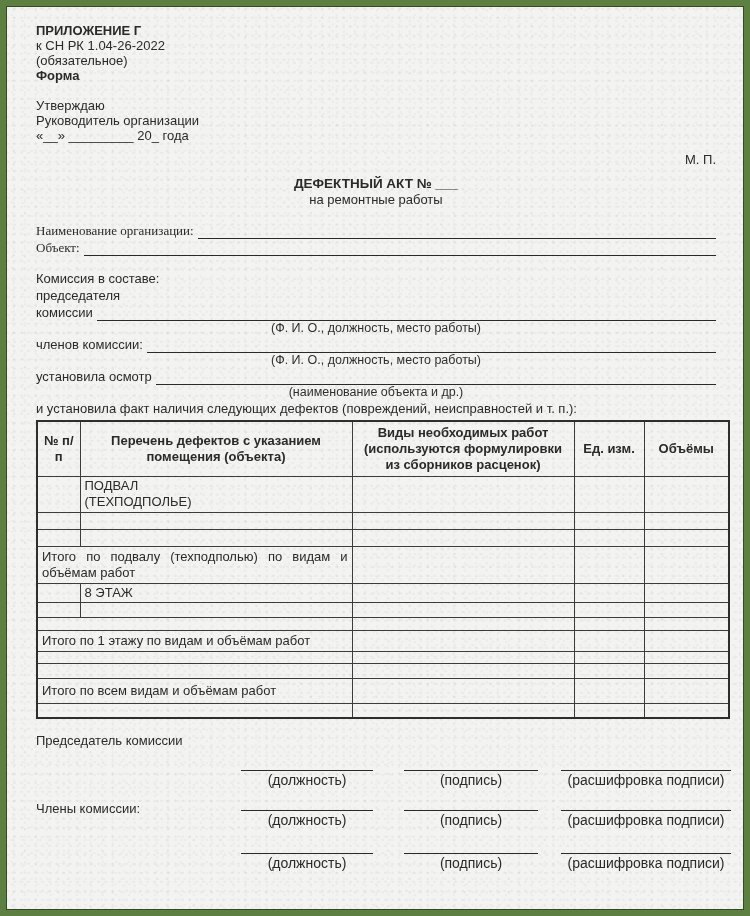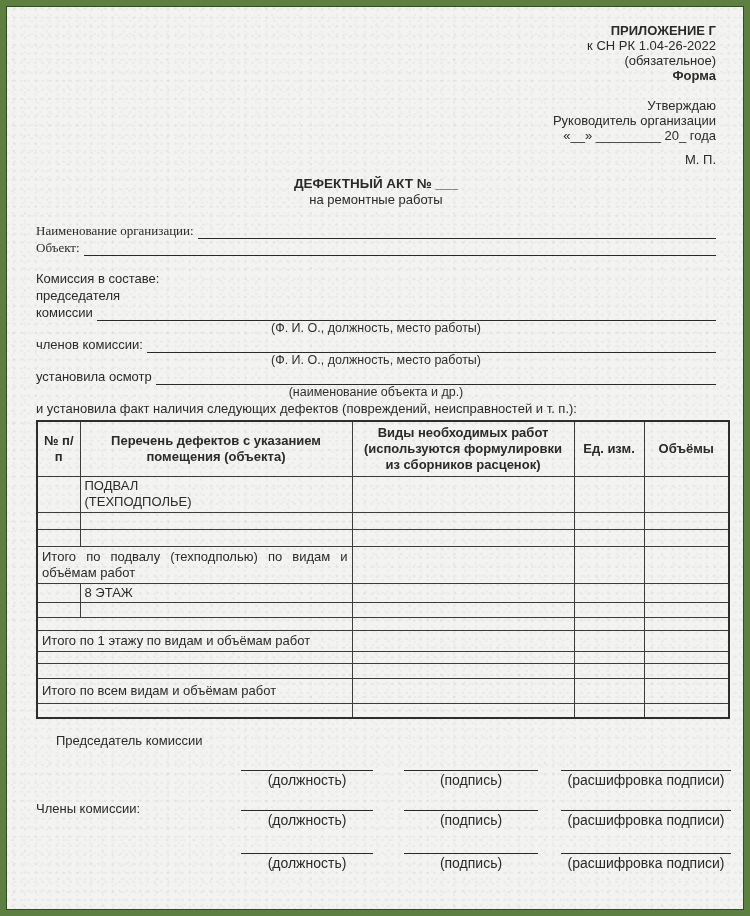--- a/index.html
+++ b/index.html
@@ -22,7 +22,7 @@
     overflow:hidden;
   }
   .inner{padding:17px 28px 0 30px;}
-  .tr-block{text-align:right;line-height:15px;}
+  .tr-block{line-height:15px;}
   .b{font-weight:bold;}
   .approval{margin-top:15px;}
   .stamp{margin-top:9px;text-align:right;line-height:15px;}

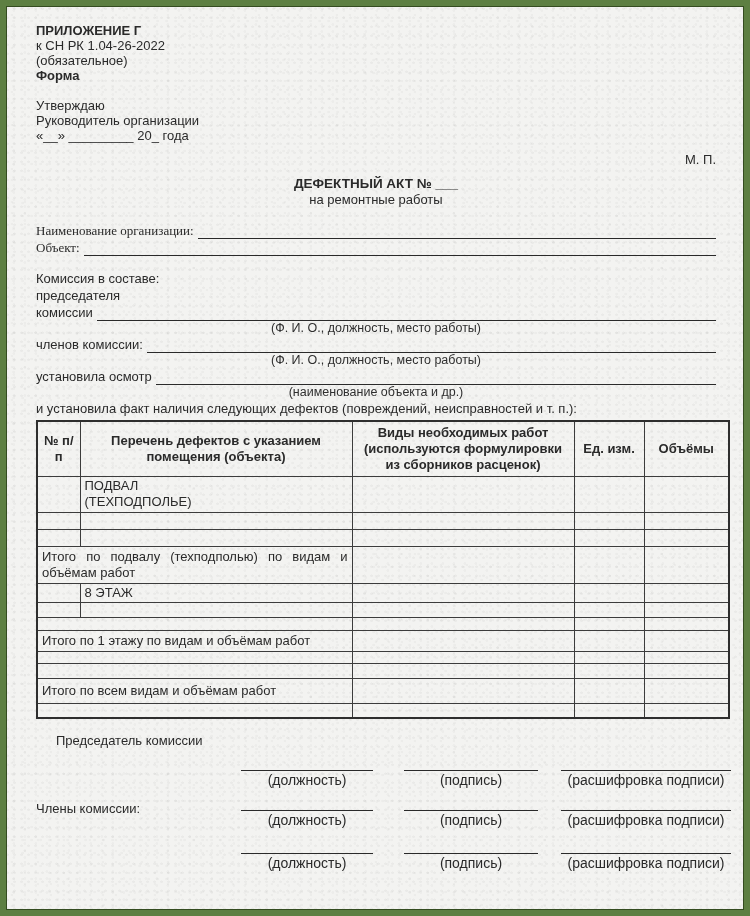--- a/index.html
+++ b/index.html
@@ -61,7 +61,7 @@
   tr.r25{height:25px;}
   td.just{text-align:justify;line-height:17px;}
   .sig-section{margin-top:14px;}
-  .sig-caption{line-height:16px;margin-left:20px;}
+  .sig-caption{line-height:16px;}
   .sig-row{display:flex;align-items:flex-start;}
   .sig-row.first{margin-top:21px;}
   .sig-row.second{margin-top:22px;}

